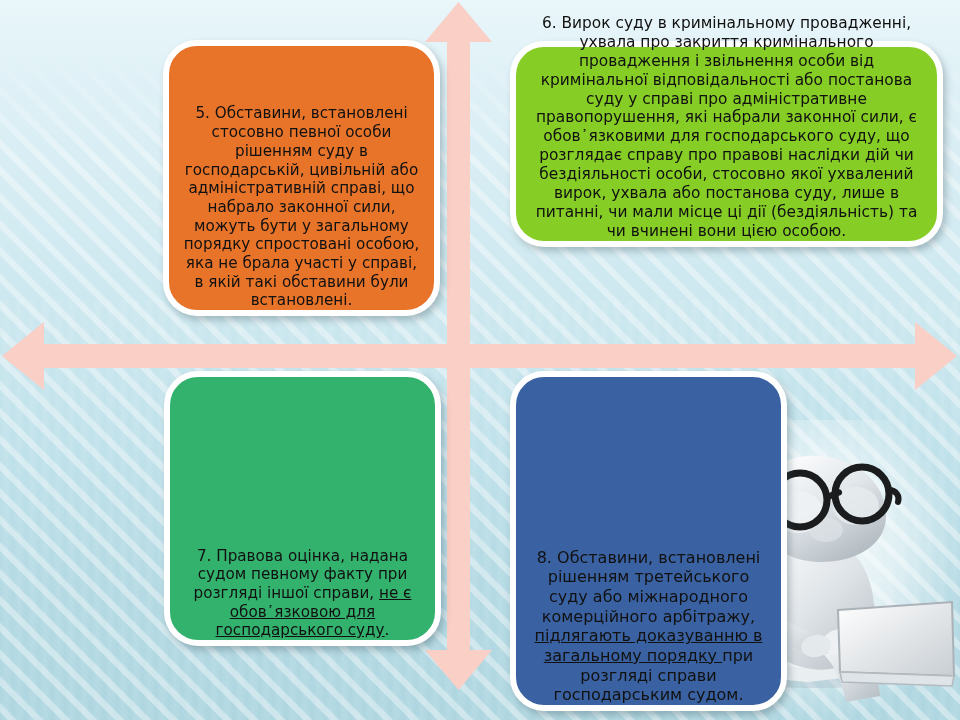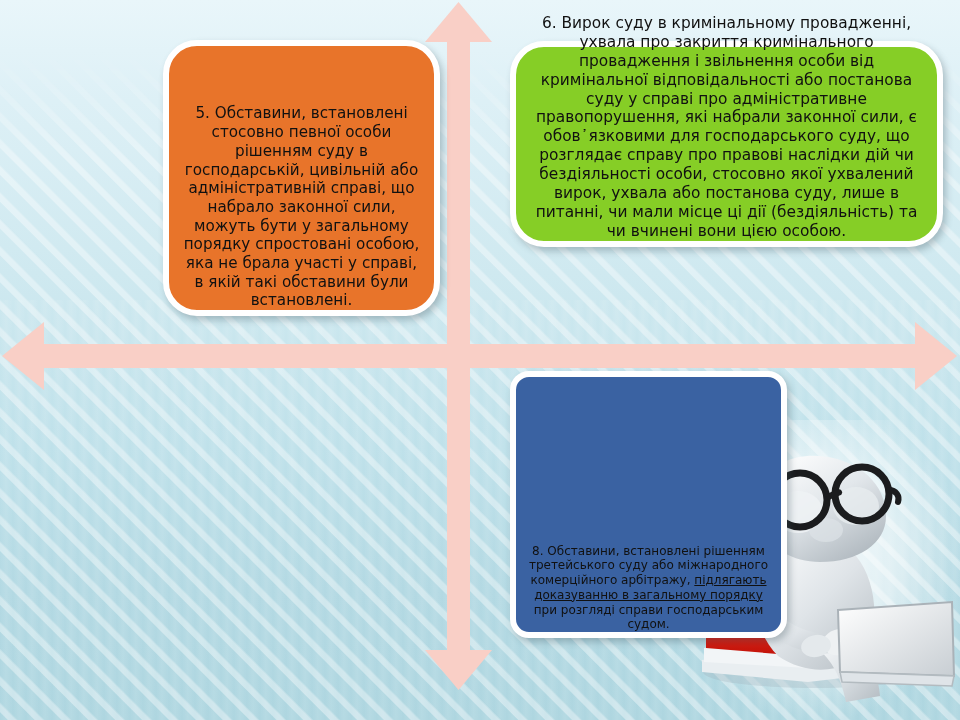--- a/index.html
+++ b/index.html
@@ -146,6 +146,9 @@
     <p>6. Вирок суду в кримінальному провадженні, ухвала про закриття кримінального провадження і звільнення особи від кримінальної відповідальності або постанова суду у справі про адміністративне правопорушення, які набрали законної сили, є обов᾽язковими для господарського суду, що розглядає справу про правові наслідки дій чи бездіяльності особи, стосовно якої ухвалений вирок, ухвала або постанова суду, лише в питанні, чи мали місце ці дії (бездіяльність) та чи вчинені вони цією особою.</p>
   </div>
 
+  <div class="box" id="box-7">
+    <p><span>7. Правова оцінка, надана судом певному факту при розгляді іншої справи, </span><span class="u">не є обов᾽язковою для господарського суду</span><span>.</span></p>
+  </div>
 
   <div class="box" id="box-8">
     <p><span>8. Обставини, встановлені рішенням третейського суду або міжнародного комерційного арбітражу, </span><span class="u">підлягають доказуванню в загальному порядку </span><span>при розгляді справи господарським судом.</span></p>

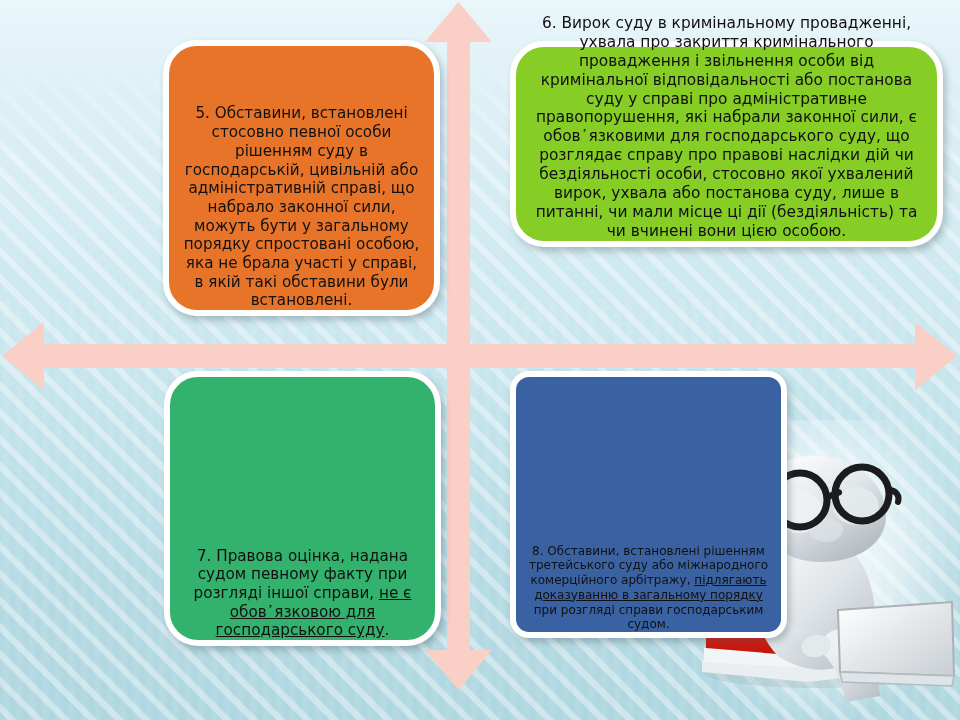--- a/index.html
+++ b/index.html
@@ -89,11 +89,10 @@
     font-size: 15.2px;
   }
   #box-8 {
-    left: 510px; top: 371px; width: 277px; height: 267px;
+    left: 510px; top: 371px; width: 277px; height: 340px;
     background: #3a62a2;
-    font-size: 12px;
+    font-size: 16px;
     z-index: 4;
-    border-radius: 19px;
   }
 
   

